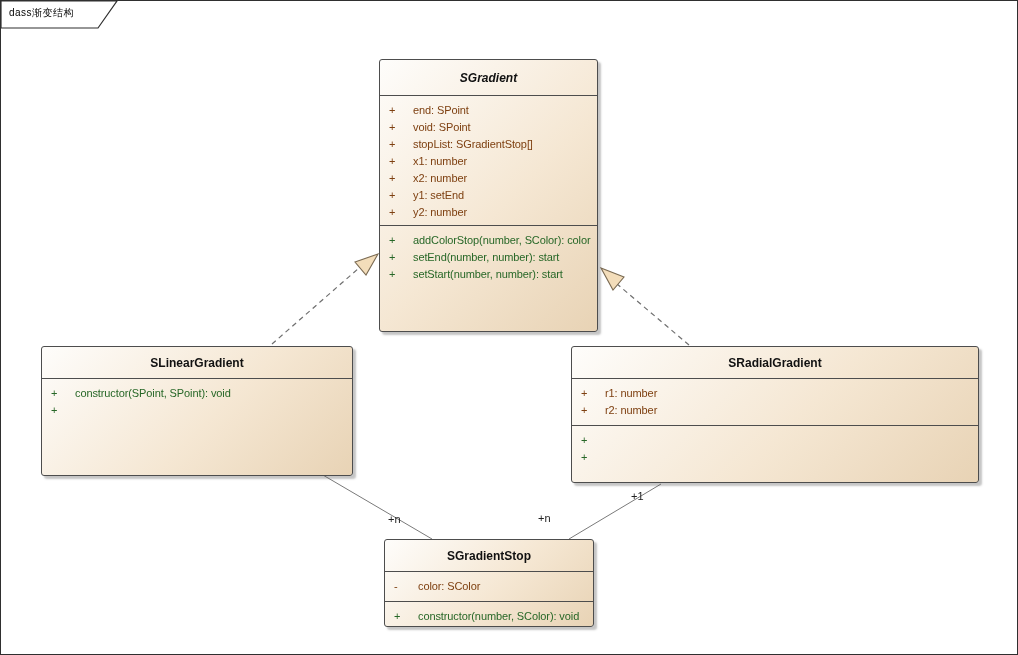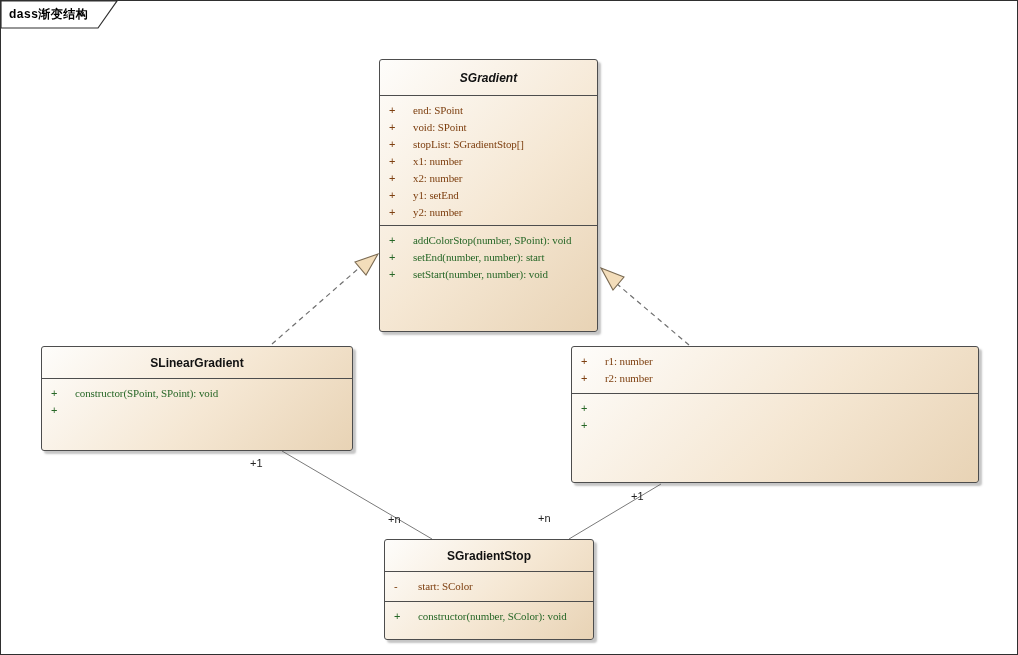--- a/index.html
+++ b/index.html
@@ -12,7 +12,7 @@
   .tab{position:absolute;left:0;top:0;width:122px;height:30px;}
   .tab svg{position:absolute;left:0;top:0;}
   .tab .tab-text{
-    position:absolute;left:8px;top:5px;font-size:12px;font-weight:bold;color:#000;
+    position:absolute;left:8px;top:5px;font-size:10px;font-weight:normal;color:#000;
     white-space:nowrap;letter-spacing:0.5px;
   }
   

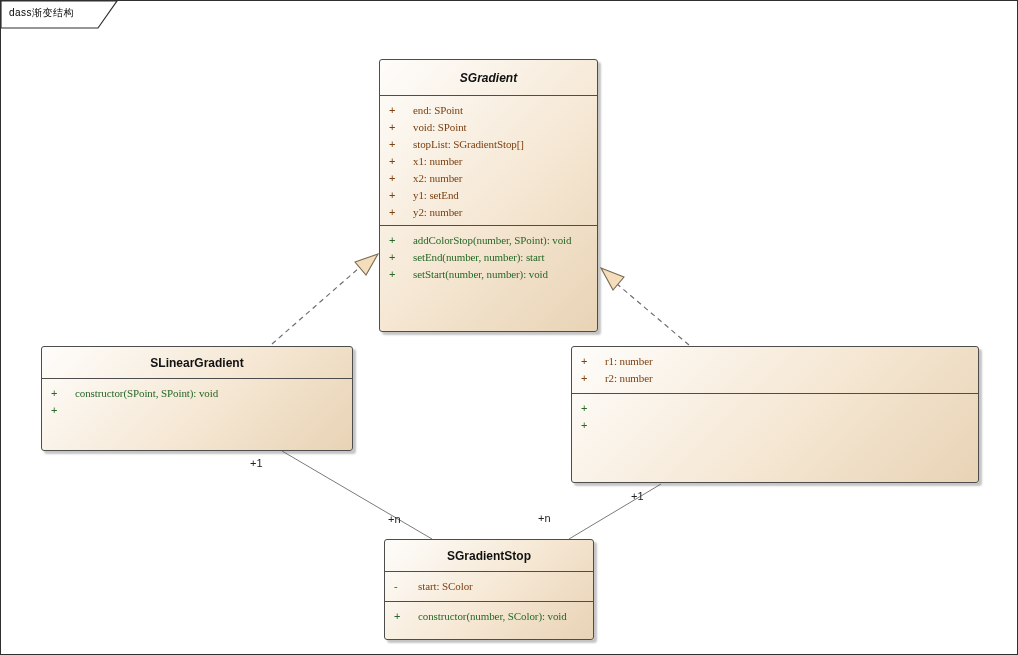--- a/index.html
+++ b/index.html
@@ -32,7 +32,7 @@
   .compartment.sep{border-top:1px solid #4d4d4d;}
   .mrow{height:17px;display:flex;align-items:center;font-size:11px;white-space:nowrap;}
   .vis{flex:0 0 24px;padding-left:9px;}
-  .mtext{letter-spacing:-0.1px;font-family:Liberation Serif, serif;}
+  .mtext{letter-spacing:-0.1px;}
   .attrs .mrow{color:#7e4011;}
   .methods .mrow{color:#276727;}
   

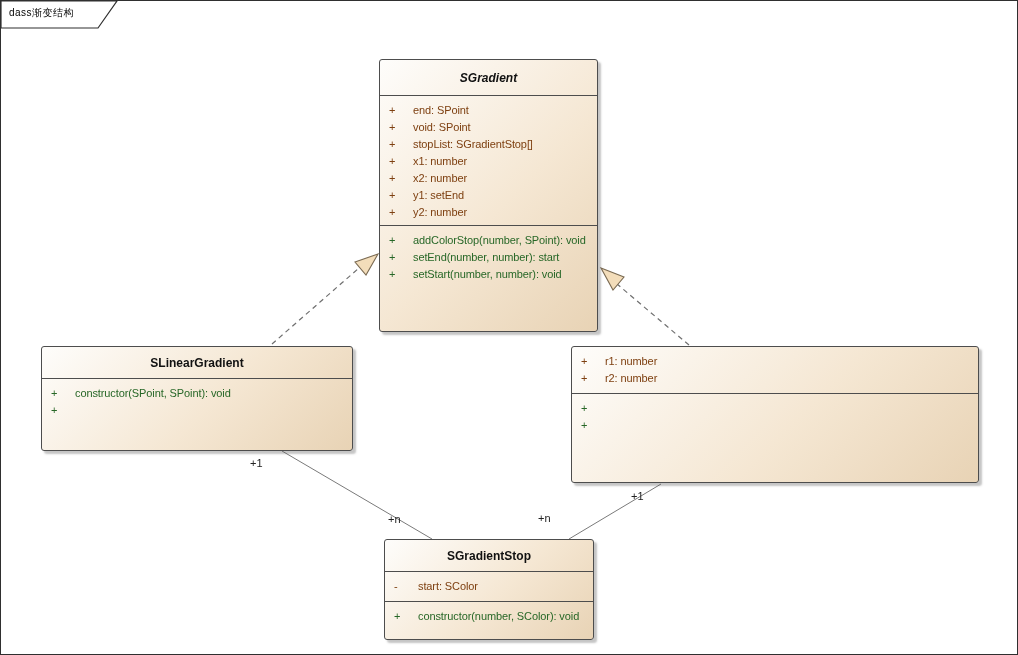--- a/index.html
+++ b/index.html
@@ -106,7 +106,7 @@
     <div class="compartment methods sep" style="flex:1;">
       <div class="mrow">
         <span class="vis">+</span>
-        <span class="mtext">addColorStop(number, SPoint): void</span>
+        <span class="mtext">addColorStop(number, SColor): color</span>
       </div>
       <div class="mrow">
         <span class="vis">+</span>

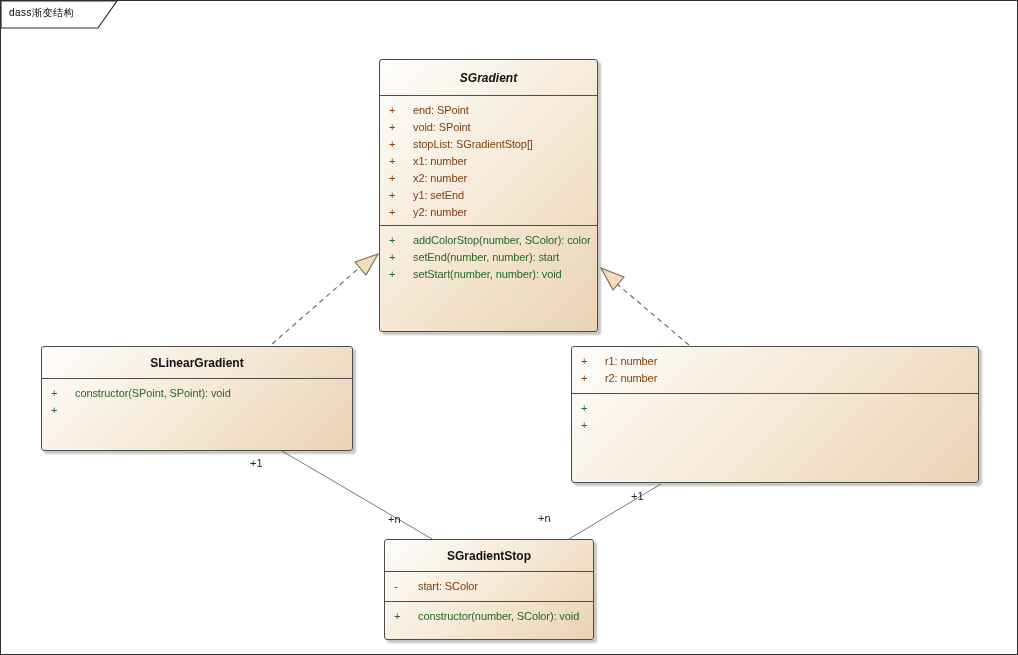--- a/index.html
+++ b/index.html
@@ -114,7 +114,7 @@
       </div>
       <div class="mrow">
         <span class="vis">+</span>
-        <span class="mtext">setStart(number, number): void</span>
+        <span class="mtext">setStart(number, number): start</span>
       </div>
     </div>
   </div>

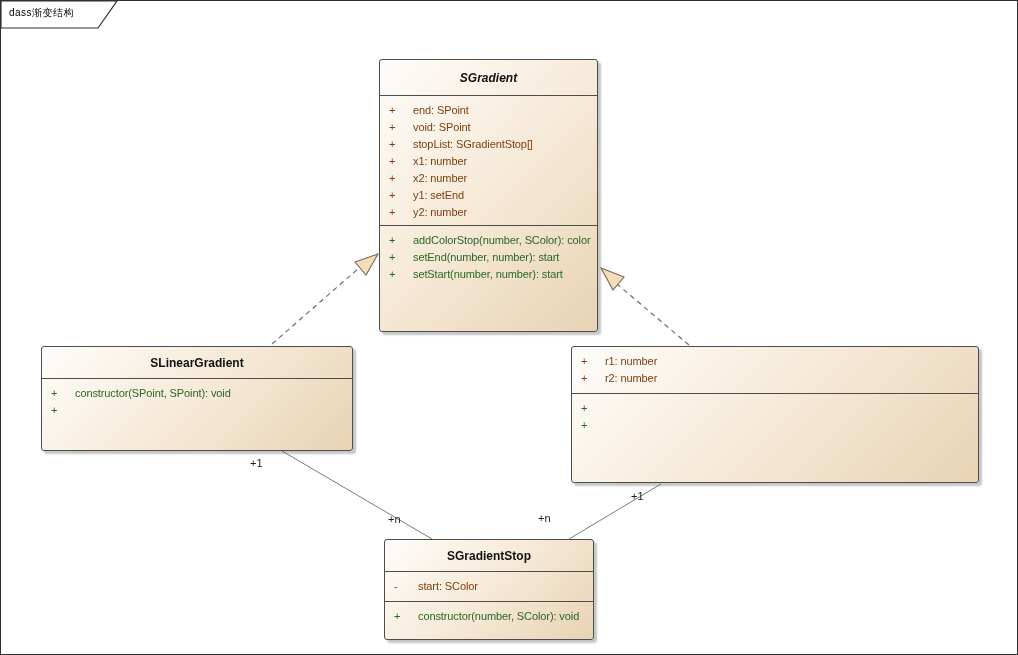--- a/index.html
+++ b/index.html
@@ -119,7 +119,7 @@
     </div>
   </div>
 
-  <div class="uml-class" style="left:40px;top:345px;width:312px;height:105px;">
+  <div class="uml-class" style="left:40px;top:345px;width:312px;height:130px;">
     <div class="uml-title" style="height:32px;">SLinearGradient</div>
     <div class="compartment methods" style="flex:1;">
       <div class="mrow">

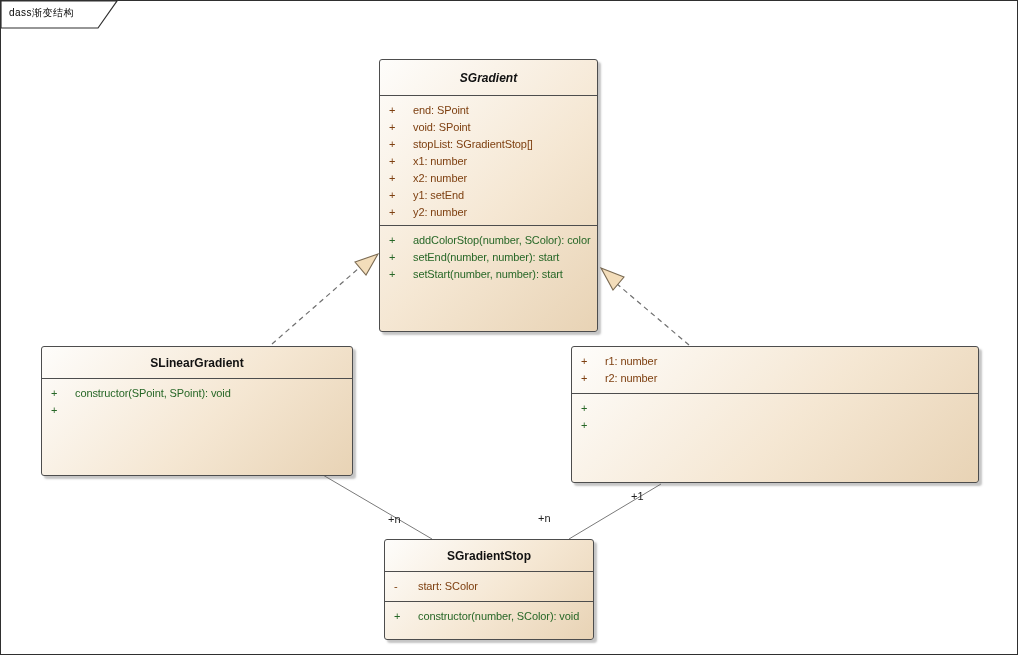--- a/index.html
+++ b/index.html
@@ -133,6 +133,7 @@
   </div>
 
   <div class="uml-class" style="left:570px;top:345px;width:408px;height:137px;">
+    <div class="uml-title" style="height:32px;">SRadialGradient</div>
     <div class="compartment attrs" style="height:46px;">
       <div class="mrow">
         <span class="vis">+</span>

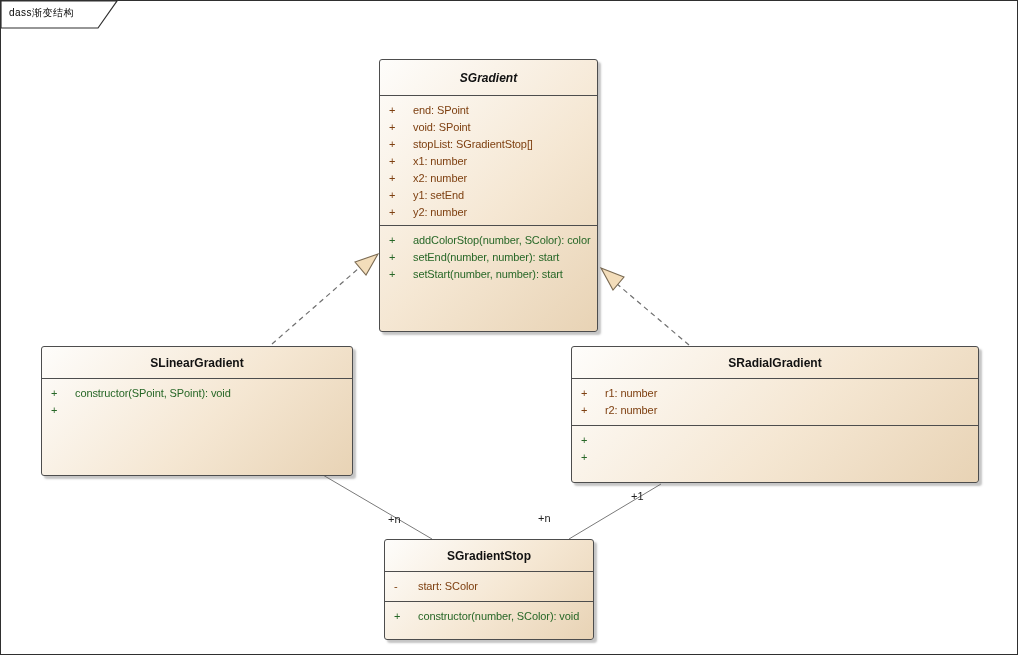--- a/index.html
+++ b/index.html
@@ -154,7 +154,7 @@
     </div>
   </div>
 
-  <div class="uml-class" style="left:383px;top:538px;width:210px;height:101px;">
+  <div class="uml-class" style="left:383px;top:538px;width:210px;height:88px;">
     <div class="uml-title" style="height:32px;">SGradientStop</div>
     <div class="compartment attrs" style="height:29px;">
       <div class="mrow">

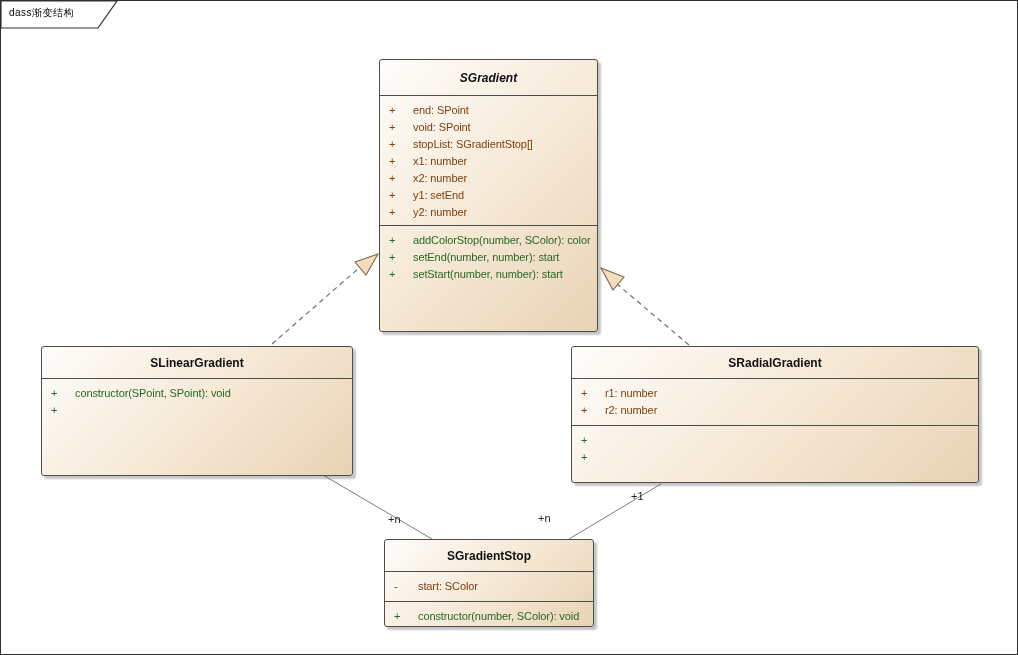--- a/index.html
+++ b/index.html
@@ -159,7 +159,7 @@
     <div class="compartment attrs" style="height:29px;">
       <div class="mrow">
         <span class="vis">-</span>
-        <span class="mtext">start: SColor</span>
+        <span class="mtext">color: SColor</span>
       </div>
     </div>
     <div class="compartment methods sep" style="flex:1;">

